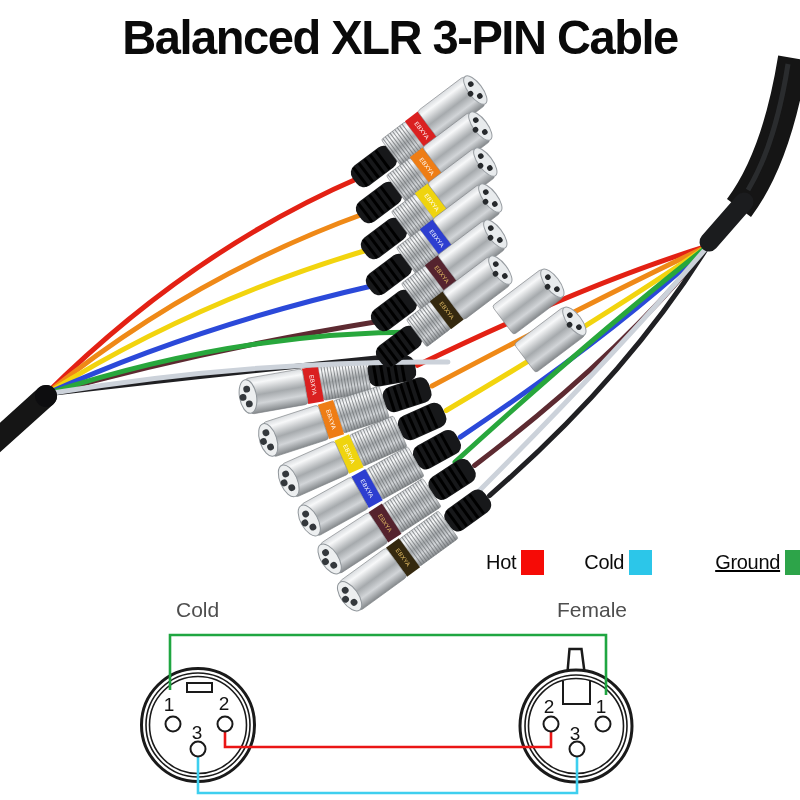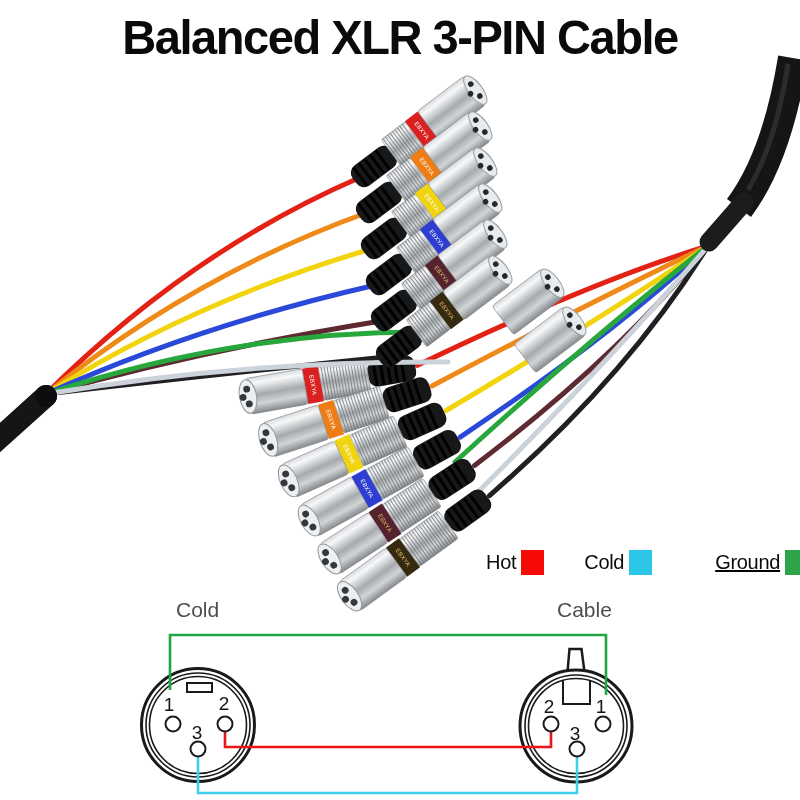--- a/index.html
+++ b/index.html
@@ -433,7 +433,7 @@
     </div>
 
   <div class="conn-label lbl-male">Cold</div>
-  <div class="conn-label lbl-female">Cable</div>
+  <div class="conn-label lbl-female">Female</div>
 
   <svg class="layer" viewBox="0 0 800 800">
     <g>

